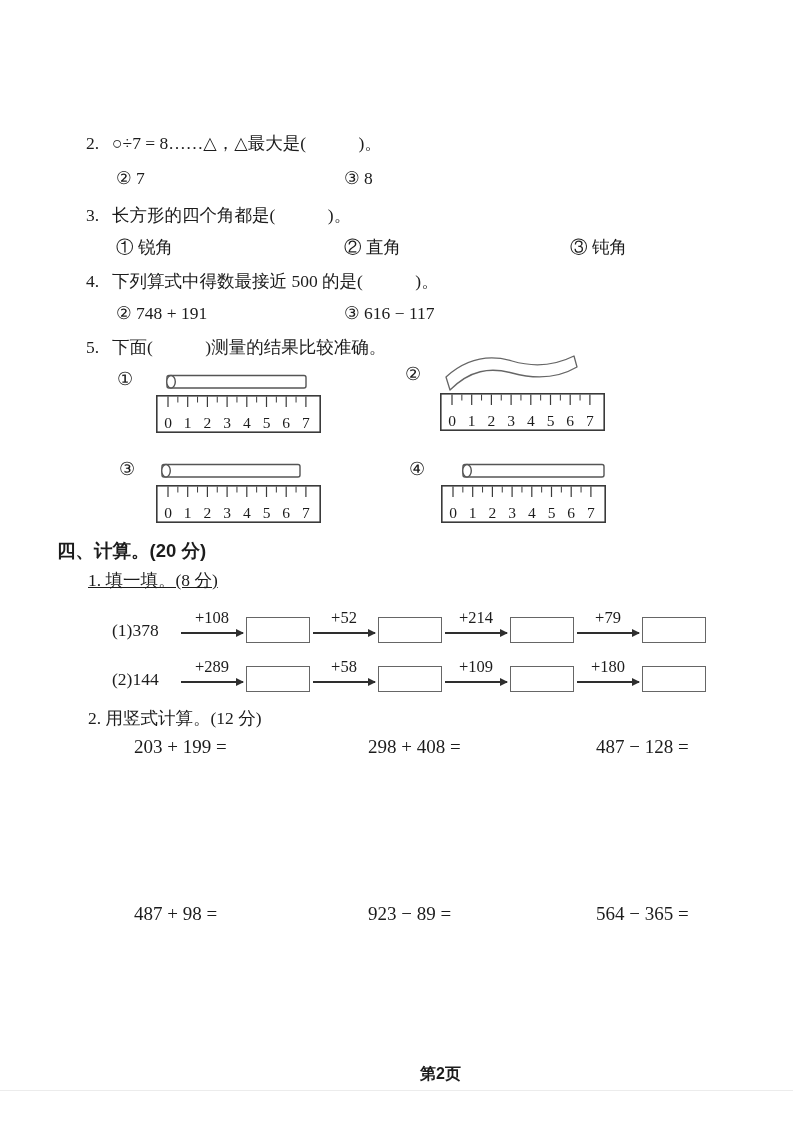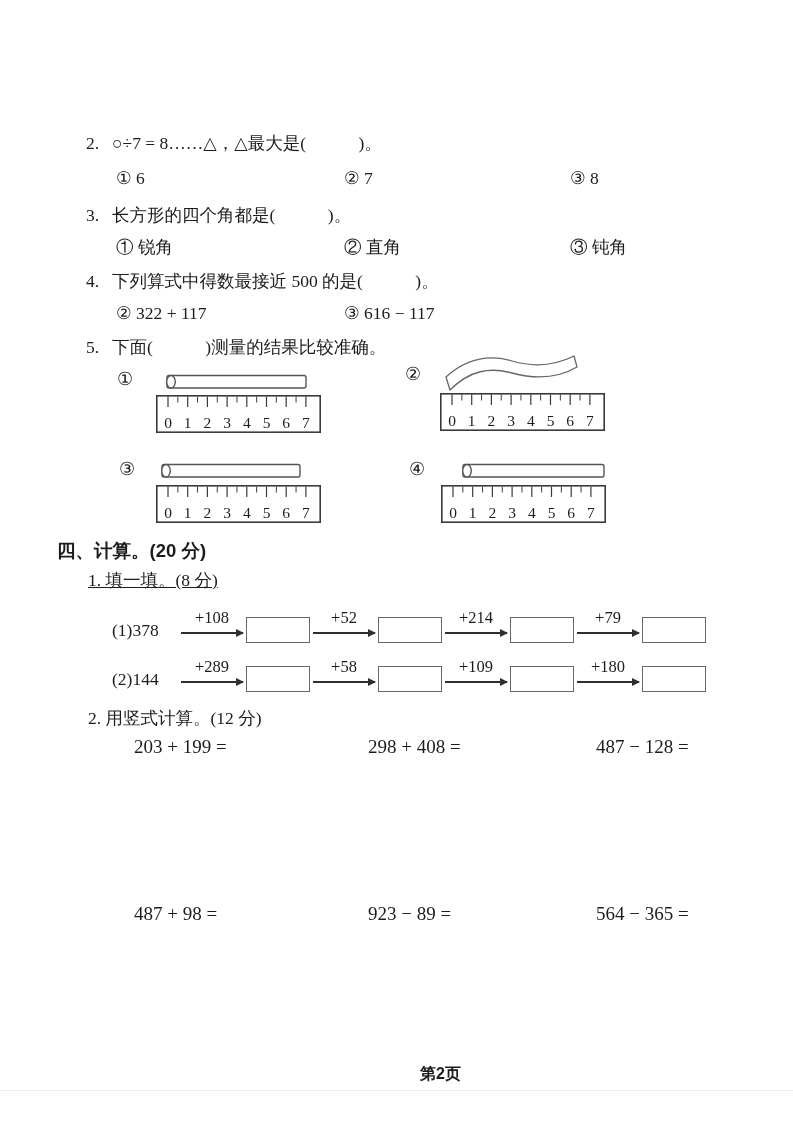--- a/index.html
+++ b/index.html
@@ -43,7 +43,6 @@
     <span class="qtext">○÷7 = 8……△，△最大是(　　　)。</span>
   </div>
   <div class="opts abs" style="left:116px;top:165px;">
-    <span>① 6</span>
     <span>② 7</span>
     <span>③ 8</span>
   </div>

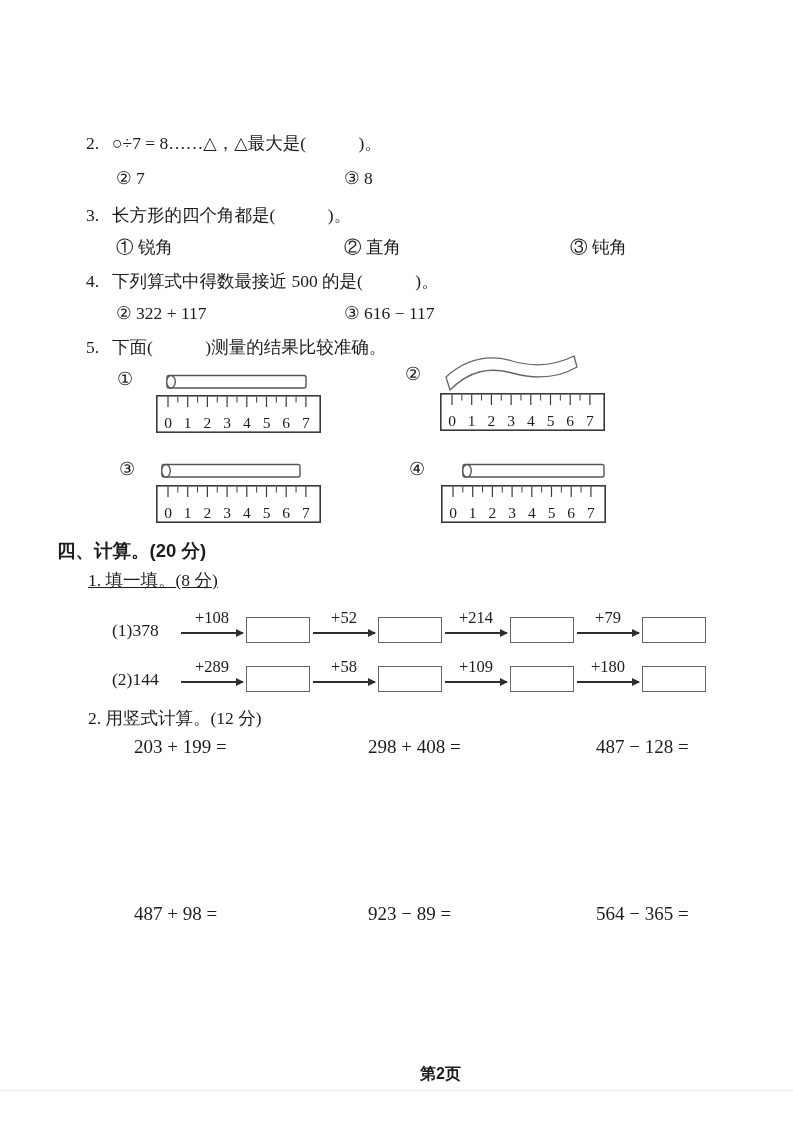--- a/index.html
+++ b/index.html
@@ -62,7 +62,7 @@
     <span class="qtext">下列算式中得数最接近 500 的是(　　　)。</span>
   </div>
   <div class="opts abs" style="left:116px;top:300px;">
-    <span>② 322 + 117</span>
+    <span>② 748 + 191</span>
     <span>③ 616 − 117</span>
   </div>
 

